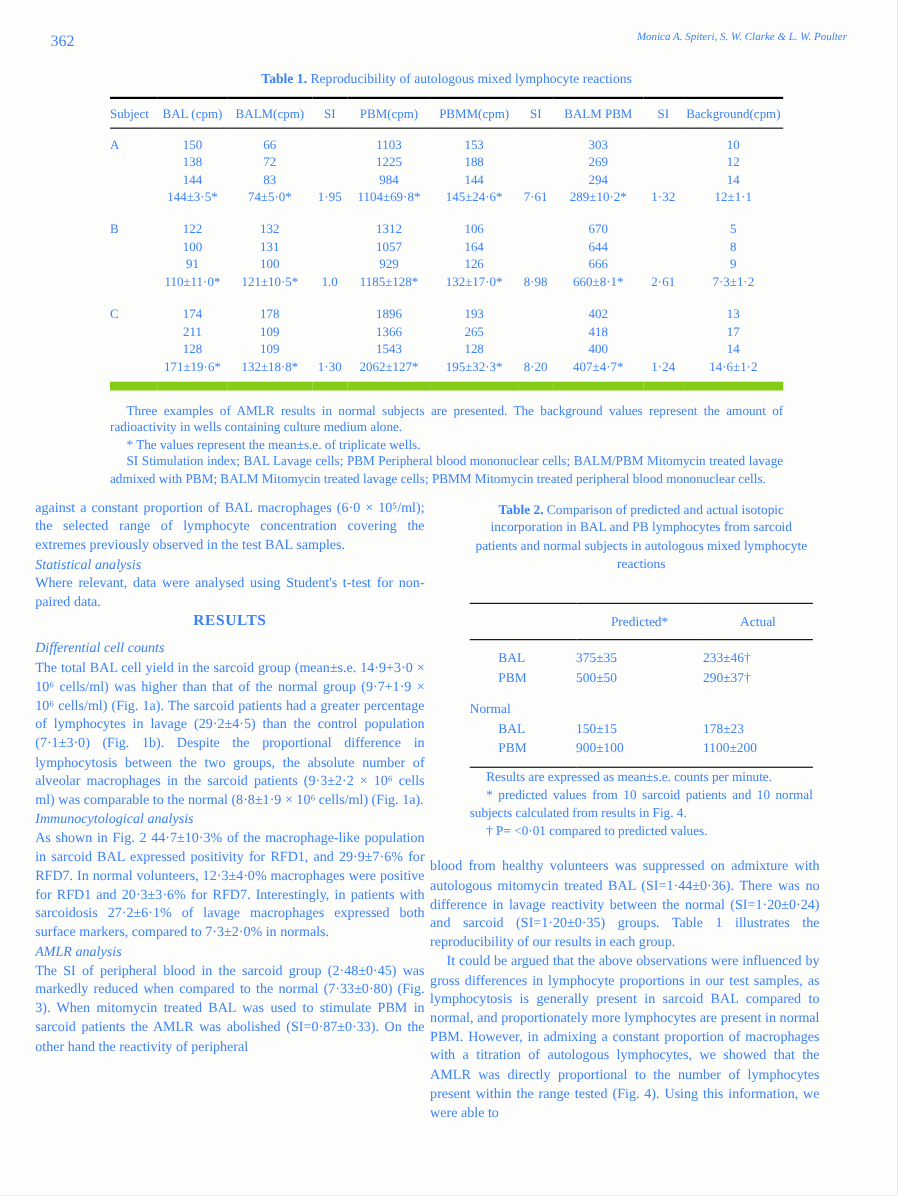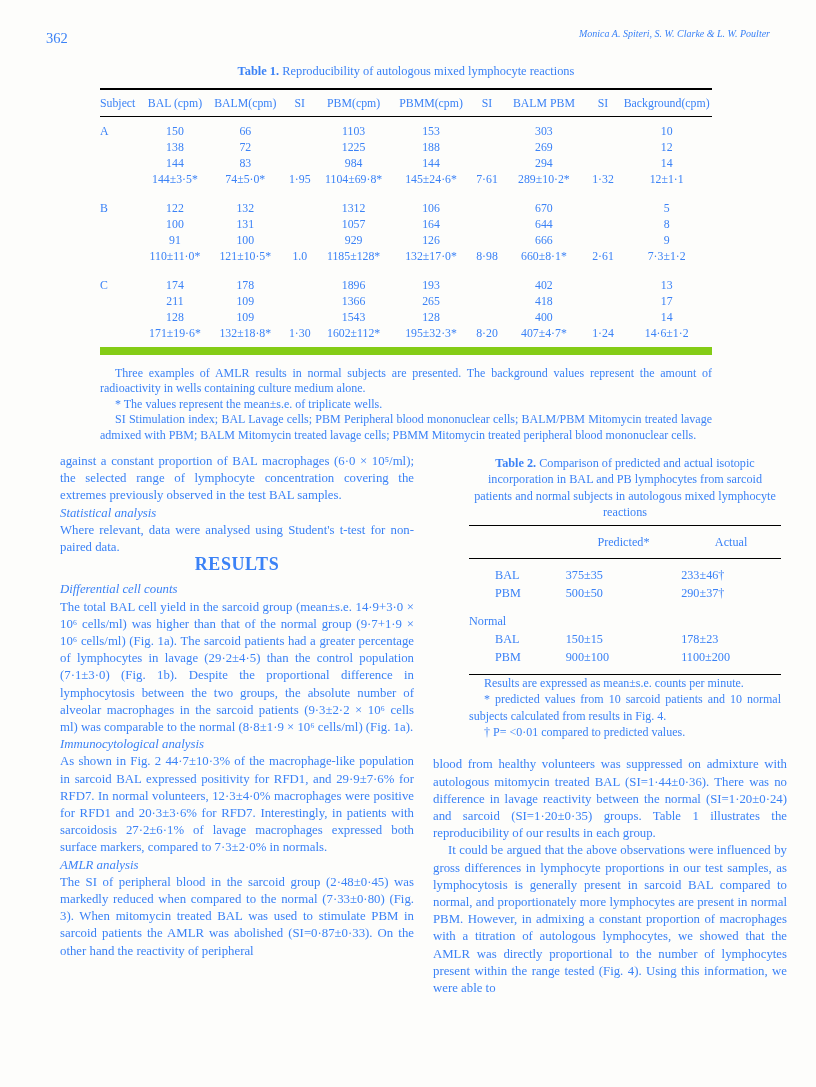--- a/index.html
+++ b/index.html
@@ -237,7 +237,7 @@
             <td>171±19·6*</td>
             <td>132±18·8*</td>
             <td>1·30</td>
-            <td>1602±112*</td>
+            <td>2062±127*</td>
             <td>195±32·3*</td>
             <td>8·20</td>
             <td>407±4·7*</td>

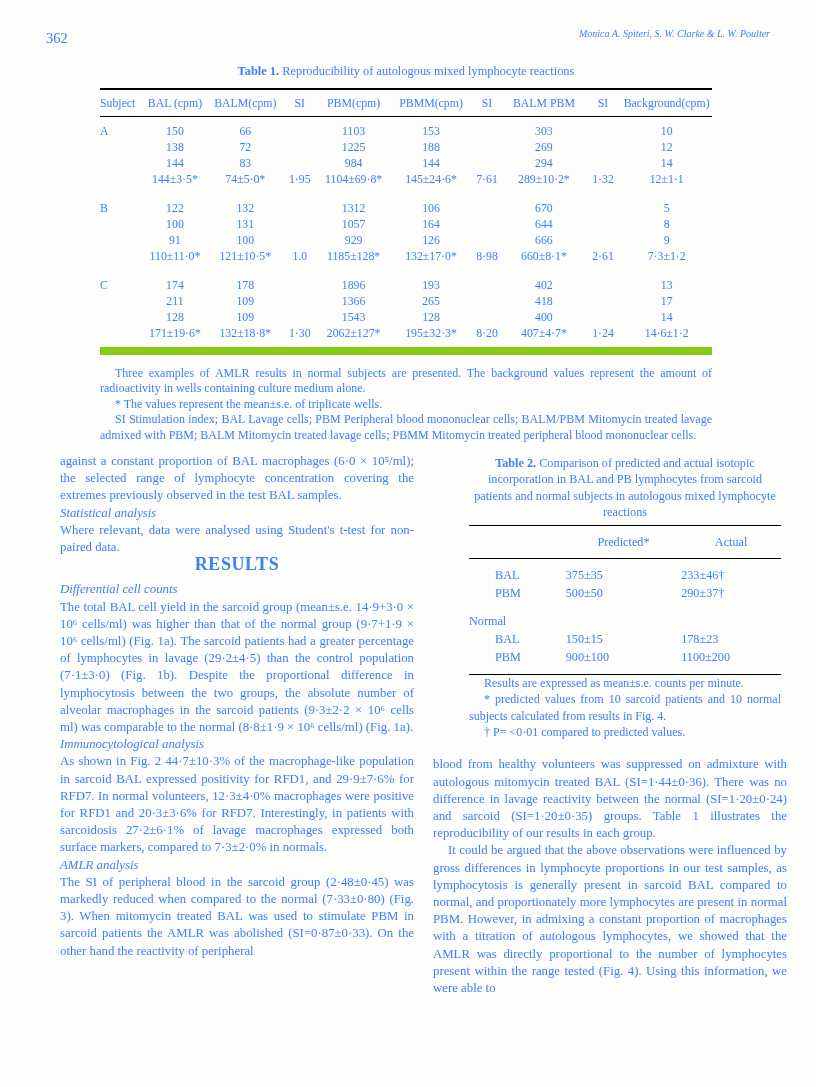--- a/index.html
+++ b/index.html
@@ -36,7 +36,7 @@
   .t-notes p { margin:0; text-indent:15px; }
 
   
-  .columns { position:absolute; top:453px; left:60px; width:730px; display:flex; gap:19px; }
+  .columns { position:absolute; top:453px; left:32px; width:730px; display:flex; gap:5px; }
   .col { width:354px; font-size:12.8px; line-height:17.2px; text-align:justify; }
   .col p { margin:0; }
   .sect-head { font-style:italic; margin:14px 0 0; }

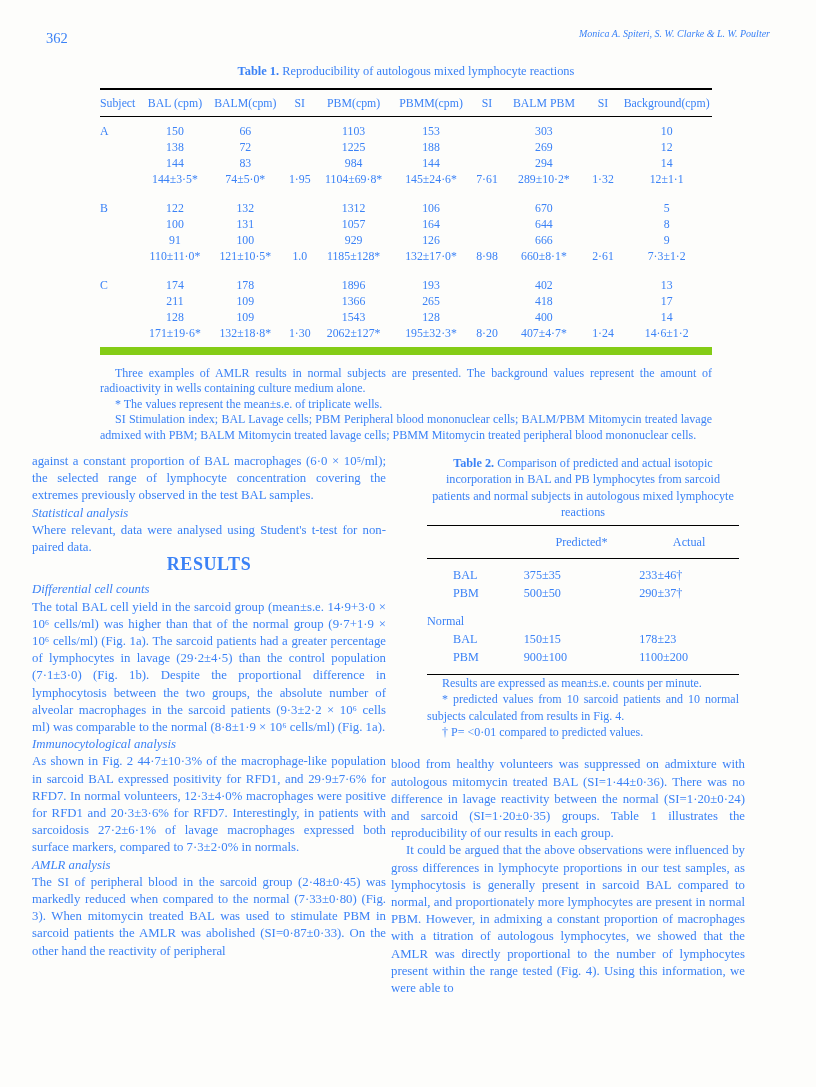--- a/index.html
+++ b/index.html
@@ -45,7 +45,7 @@
 
   
   .table2-block { width:312px; margin:2px 0 16px 36px; }
-  .t2-caption { text-align:center; font-size:12.2px; line-height:16.4px; margin-bottom:4px; text-align:center; }
+  .t2-caption { text-align:center; font-size:12.2px; line-height:16.4px; margin-bottom:27px; text-align:center; }
   .t2-caption .cap-label { font-weight:bold; }
   .t2 { width:312px; table-layout:fixed; border-top:1.6px solid #000; border-bottom:1.6px solid #000; font-size:12.2px; }
   .t2 thead th { font-weight:normal; padding:8px 0 7px; border-bottom:1.2px solid #000; text-align:center; }

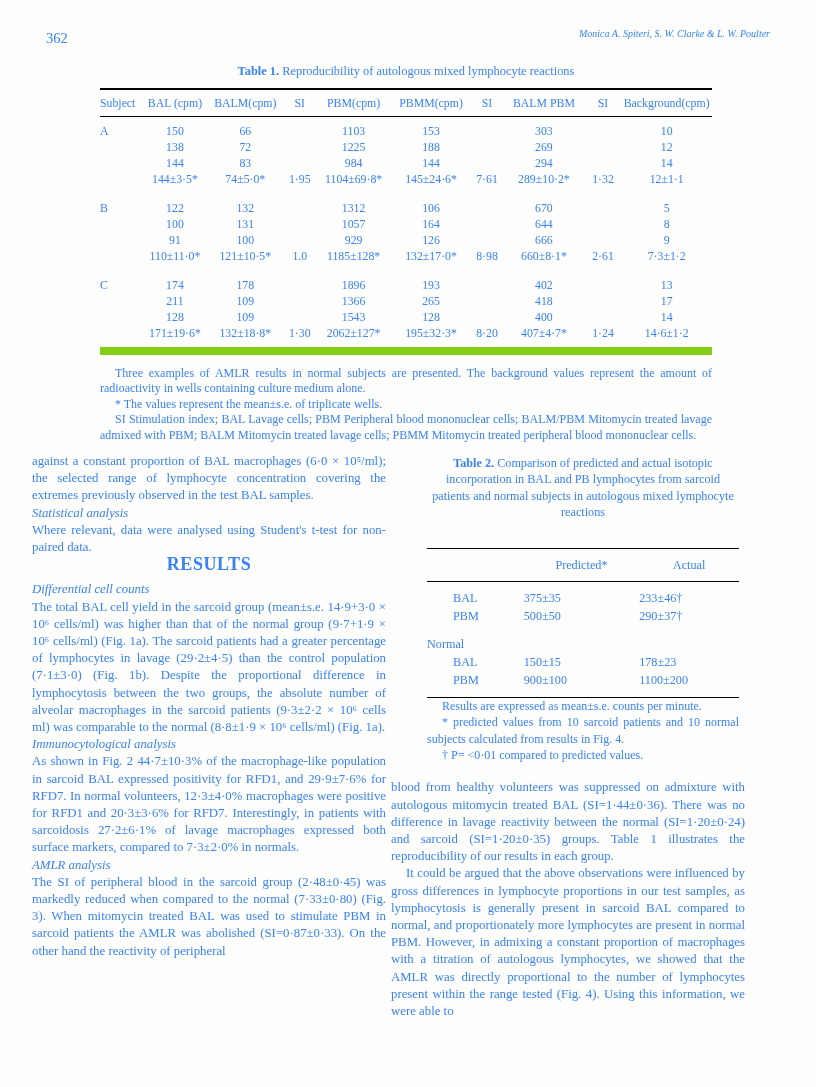--- a/index.html
+++ b/index.html
@@ -40,7 +40,7 @@
   .col { width:354px; font-size:12.8px; line-height:17.2px; text-align:justify; }
   .col p { margin:0; }
   .sect-head { font-style:italic; margin:14px 0 0; }
-  .results-head { text-align:center; font-weight:bold; font-size:18px; letter-spacing:0.6px; margin:21px 0 5px; }
+  .results-head { text-align:center; font-weight:bold; font-size:14px; letter-spacing:0.6px; margin:21px 0 5px; }
   .indent { text-indent:15px; }
 
   

